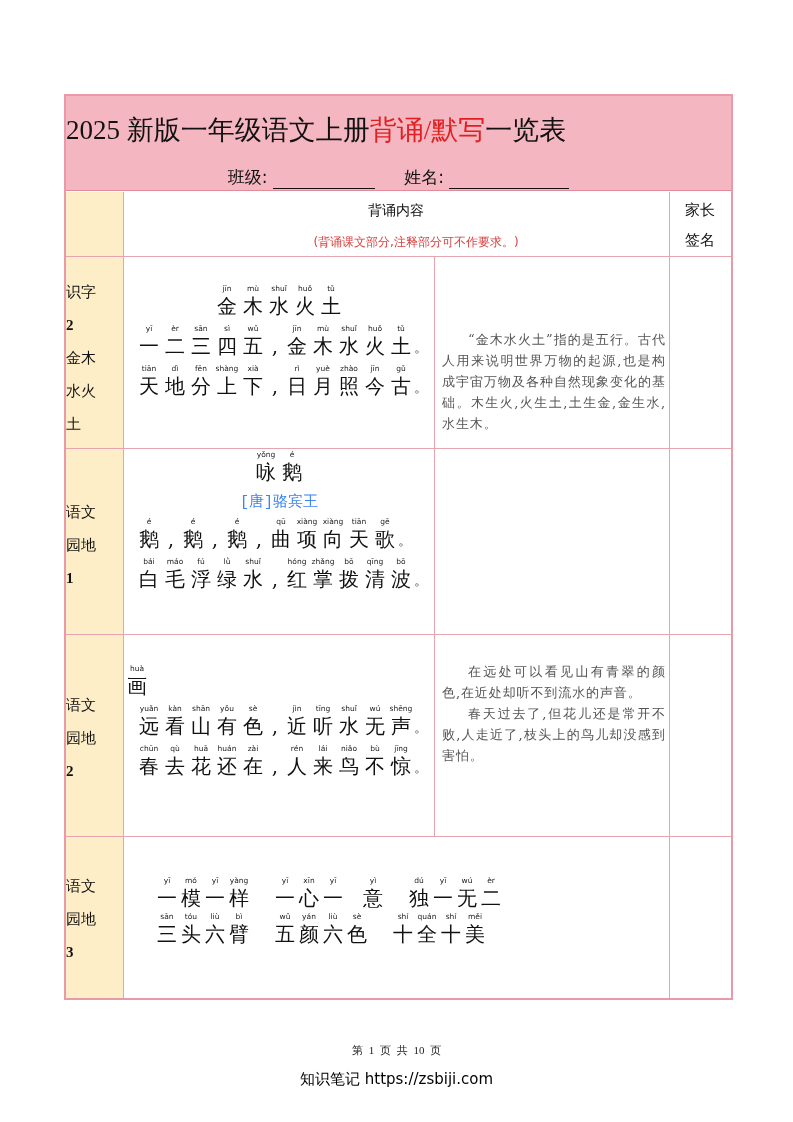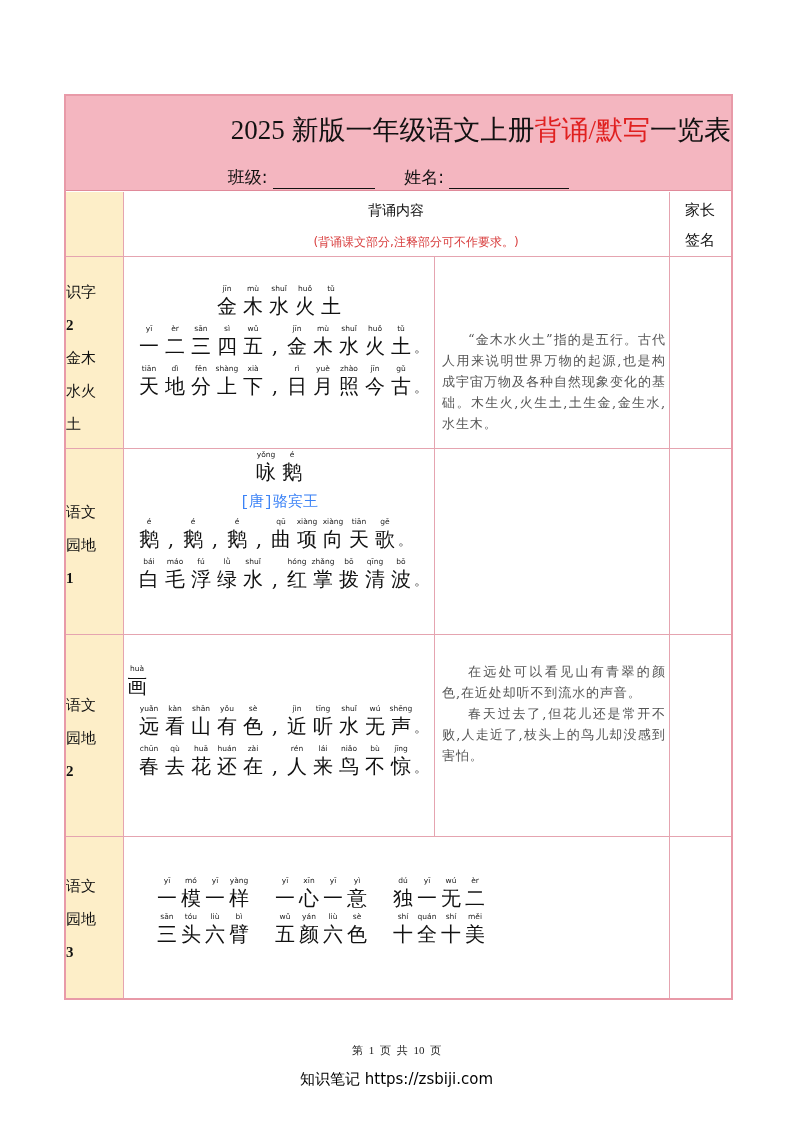--- a/index.html
+++ b/index.html
@@ -15,8 +15,8 @@
     background: #f4b6c0; border-bottom: 1px solid #e08a9a;
   }
   .title {
-    position: absolute; left: 0; top: 16px; width: 100%; text-align: right;
-    font-family: "Liberation Serif", serif; font-size: 27px; color: #111; letter-spacing: 0px; padding-left: 12px;
+    position: absolute; left: 0; top: 16px; width: 100%; text-align: left;
+    font-family: "Liberation Serif", serif; font-size: 27px; color: #111; letter-spacing: 0px;
   }
   .title .hl { color: #e02020; }
   .subline {

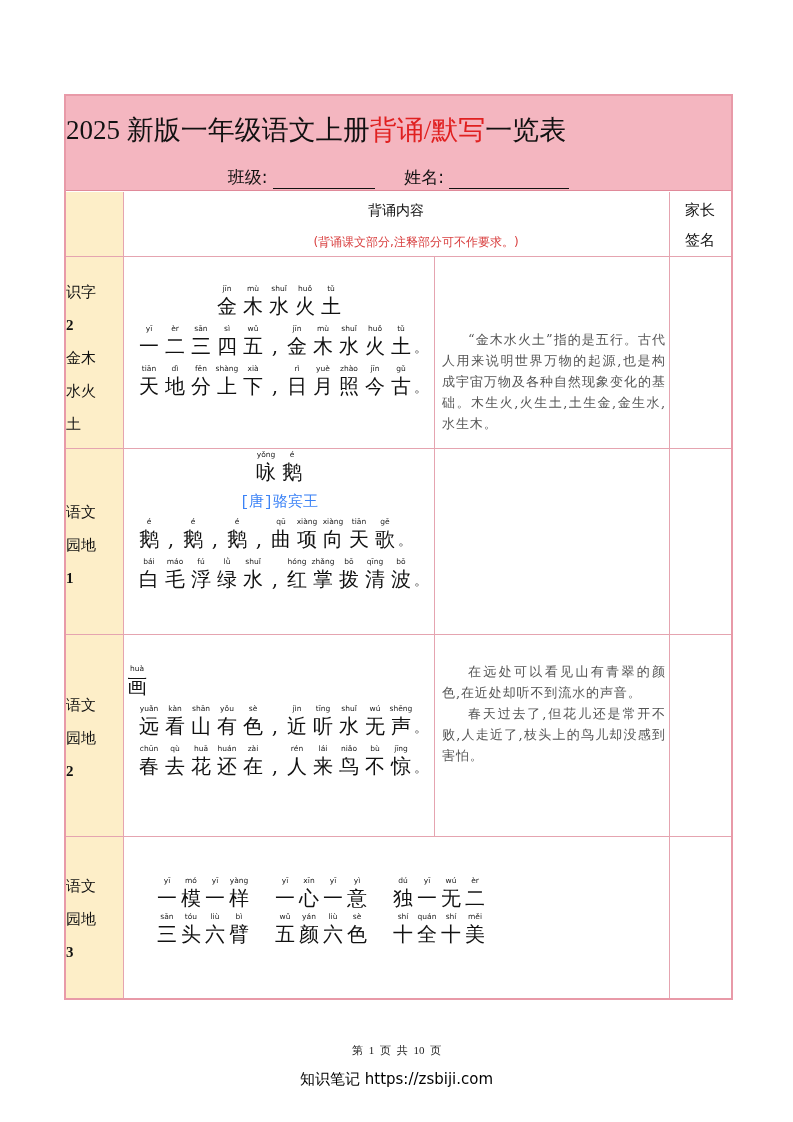--- a/index.html
+++ b/index.html
@@ -476,7 +476,7 @@
           <span class="py">yī</span>
           <span class="hz">一</span>
         </span>
-        <span class="ruby" style="width: 24px;">
+        <span class="ruby" style="width: 24px; margin-left: 16px;">
           <span class="py">yì</span>
           <span class="hz">意</span>
         </span>

